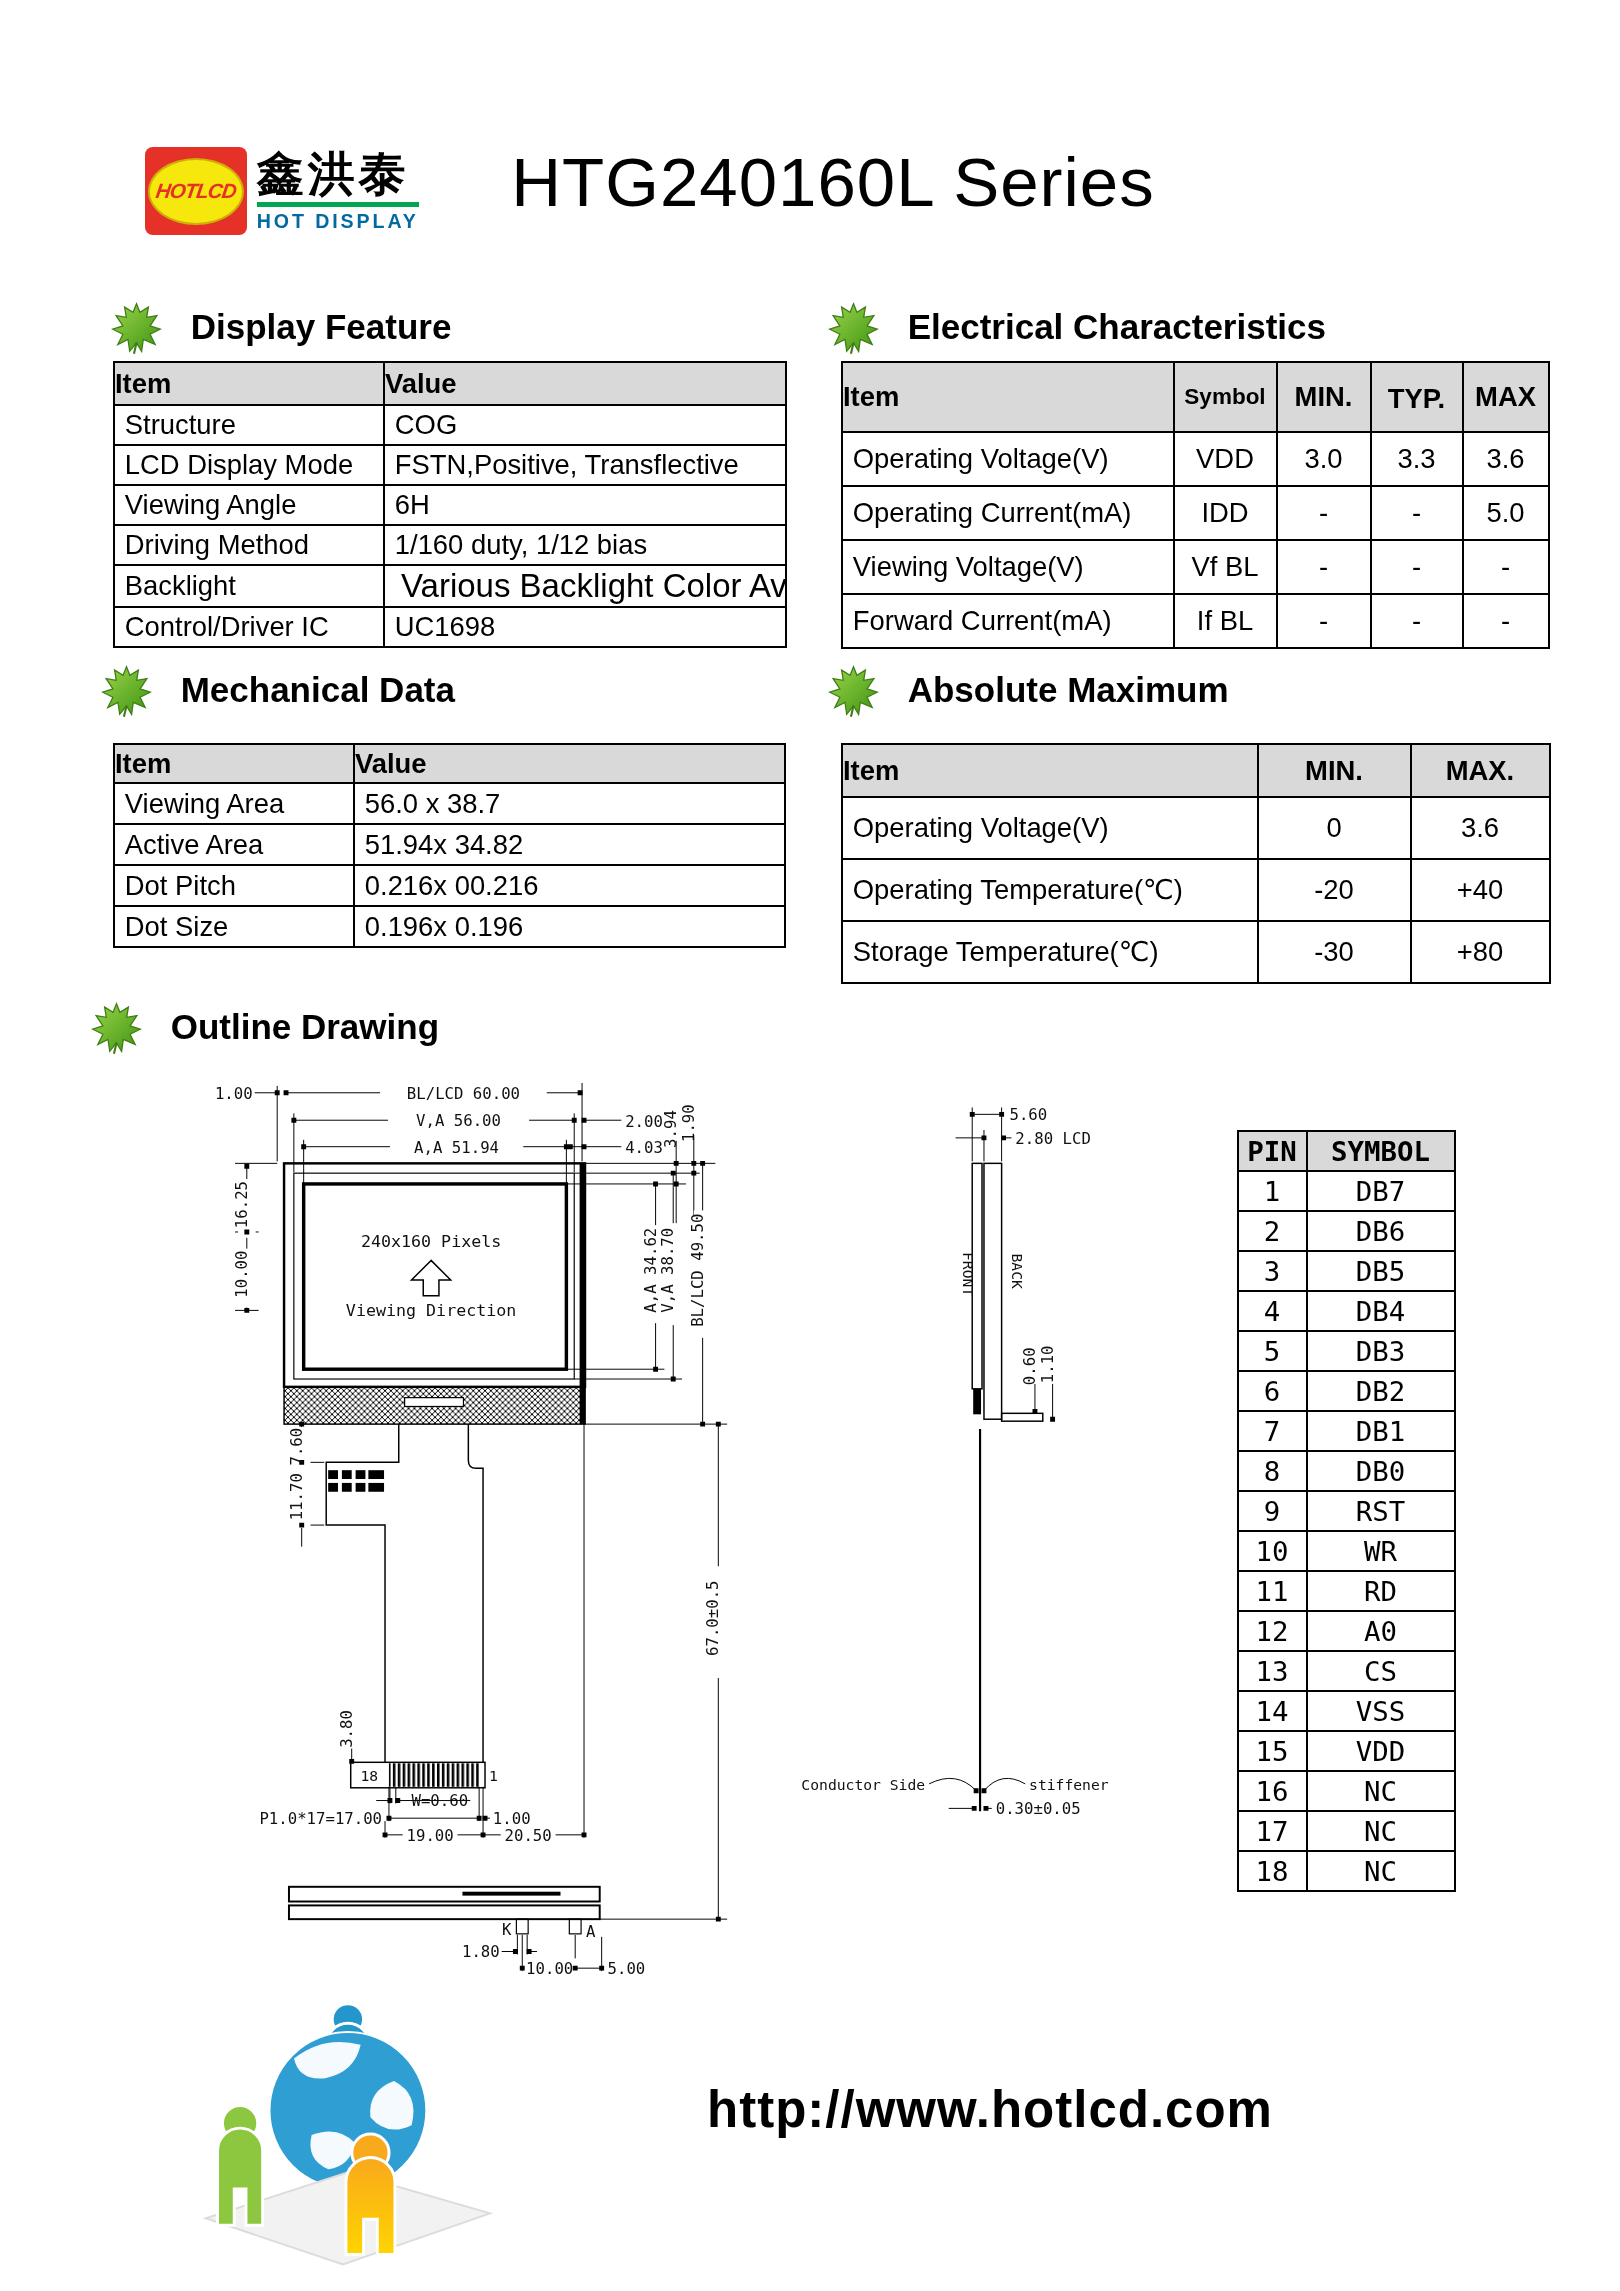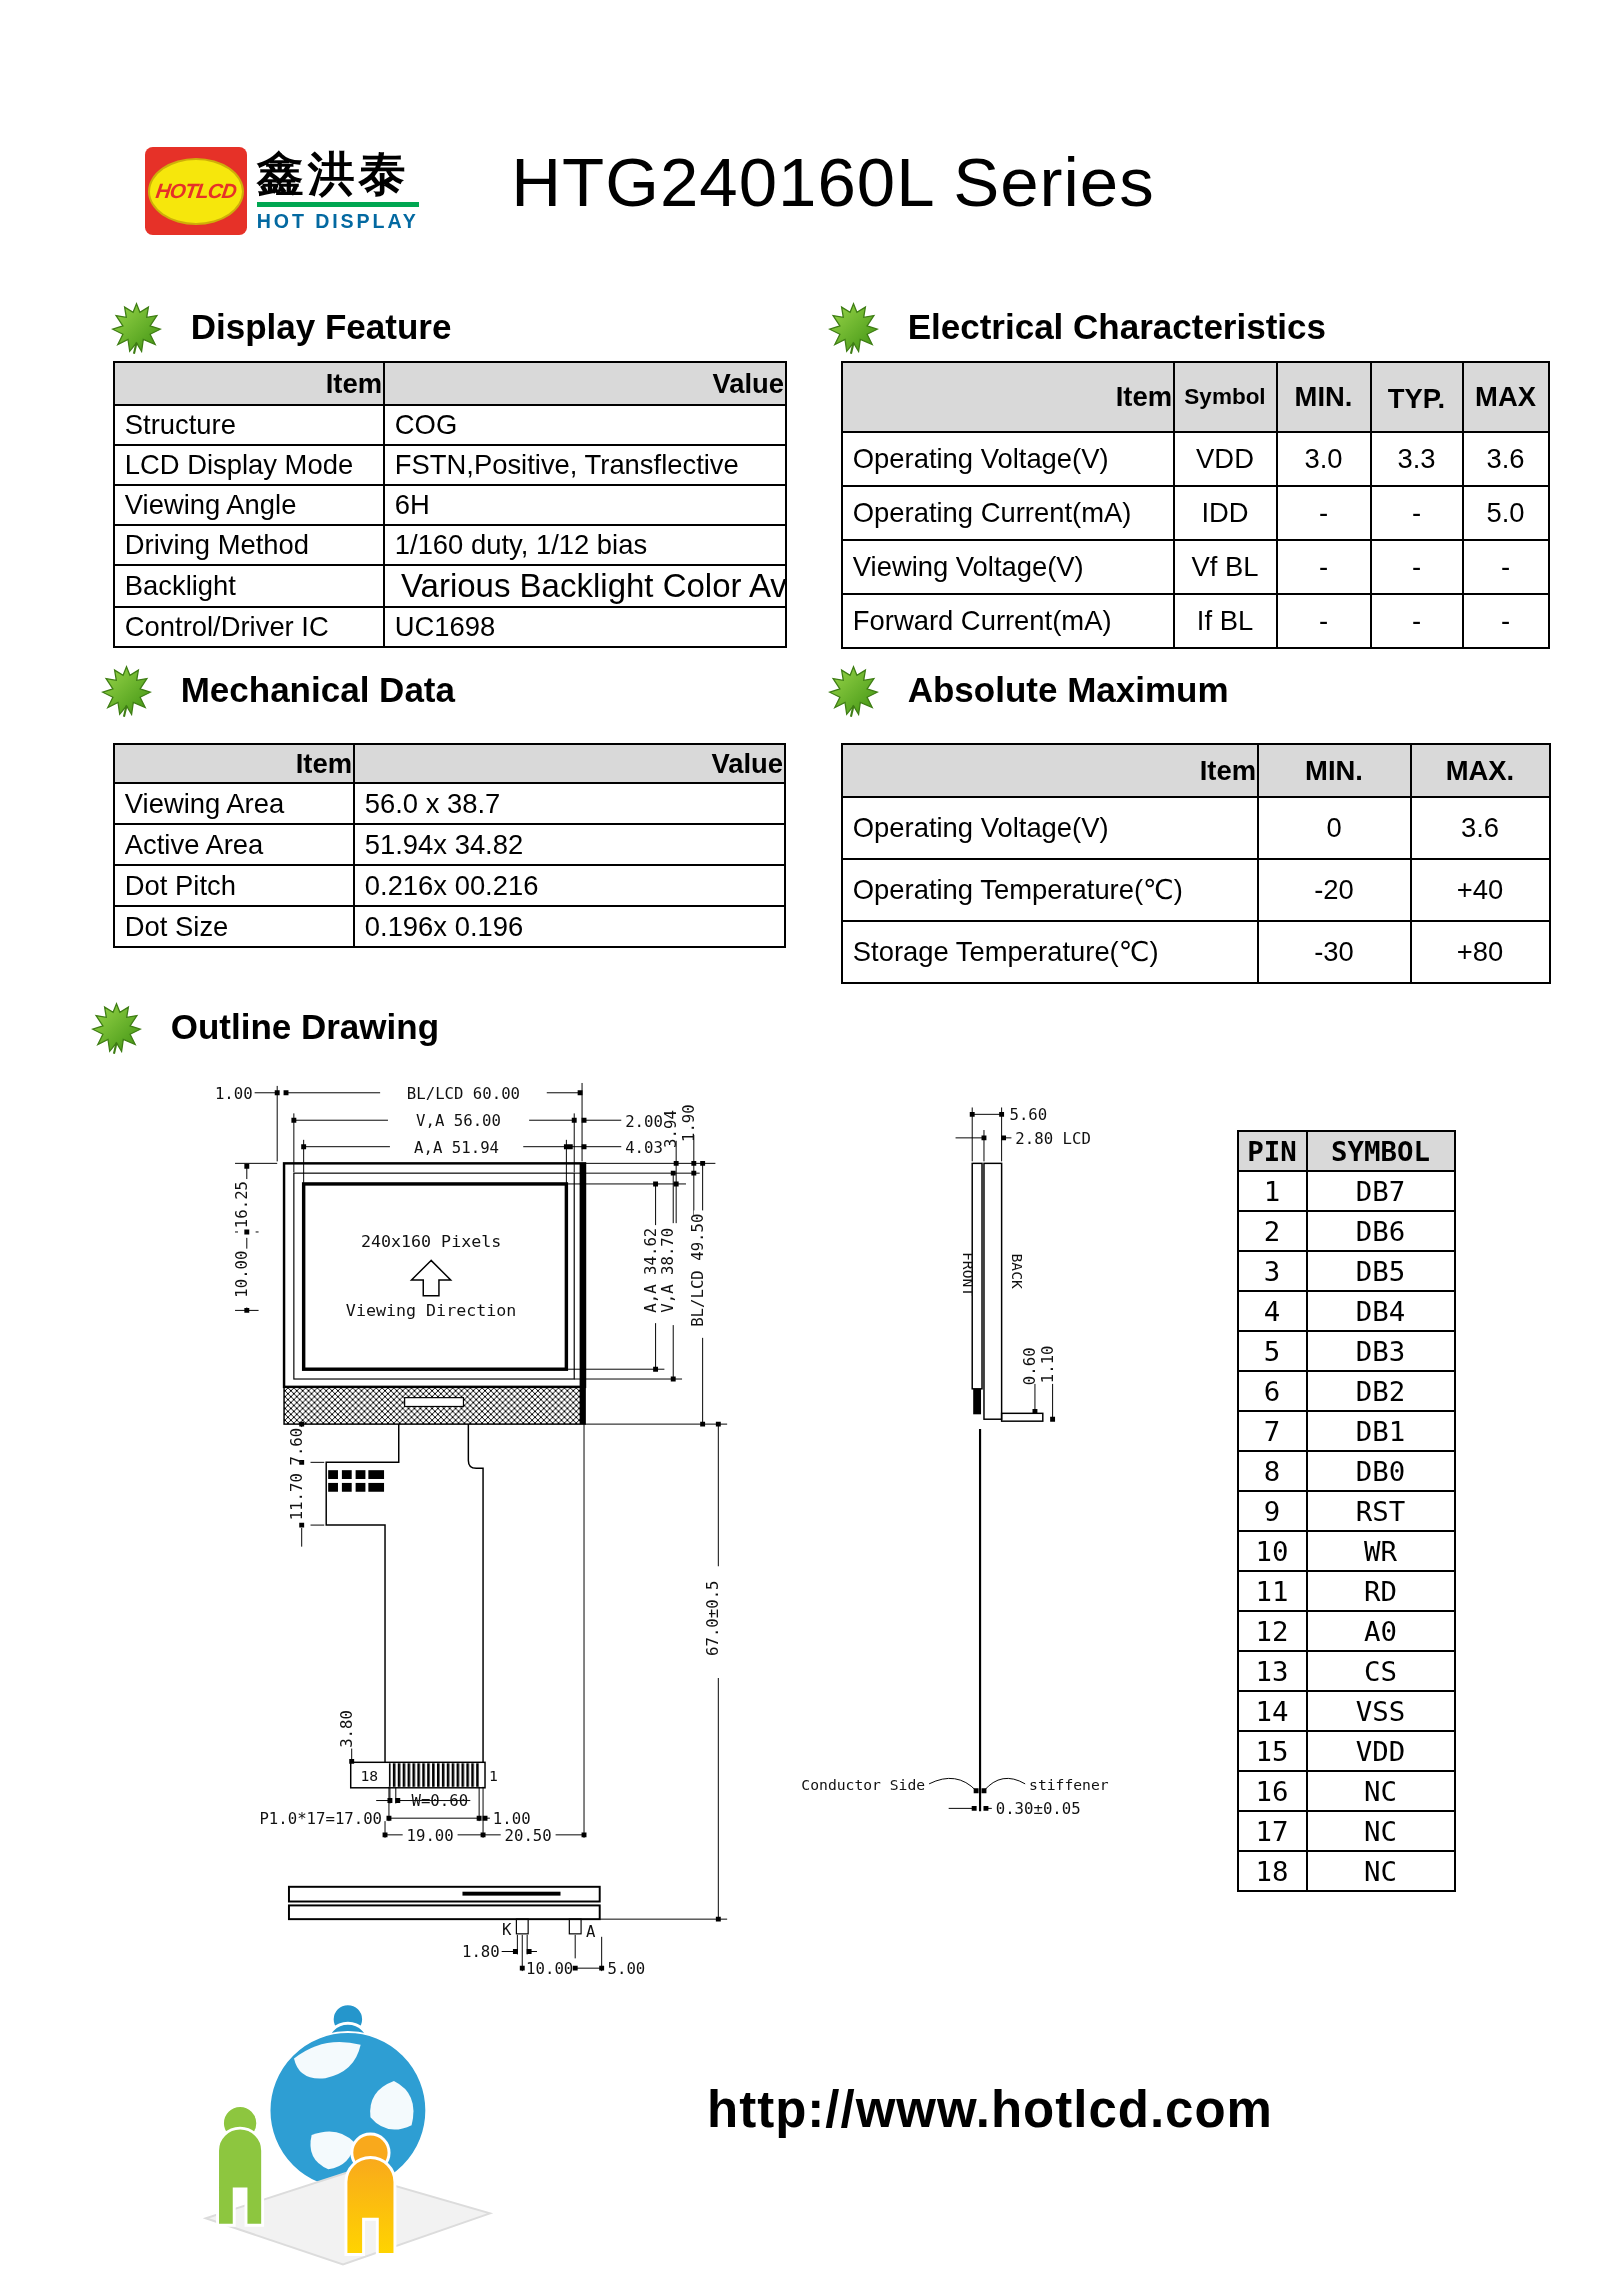--- a/index.html
+++ b/index.html
@@ -27,7 +27,7 @@
   table.tbl{position:absolute;border-collapse:collapse;table-layout:fixed;
             border:2.9px solid #000;background:#fff;}
   table.tbl th,table.tbl td{border:2px solid #000;font-size:27.4px;overflow:hidden;white-space:nowrap;}
-  table.tbl thead th{background:#d9d9d9;font-weight:700;text-align:right;padding-left:10px;}
+  table.tbl thead th{background:#d9d9d9;font-weight:700;text-align:left;padding-left:0;}
   table.tbl td{padding-left:9.8px;text-align:left;font-weight:400;}
   
   .t-df{left:113px;top:361px;width:671px;}

